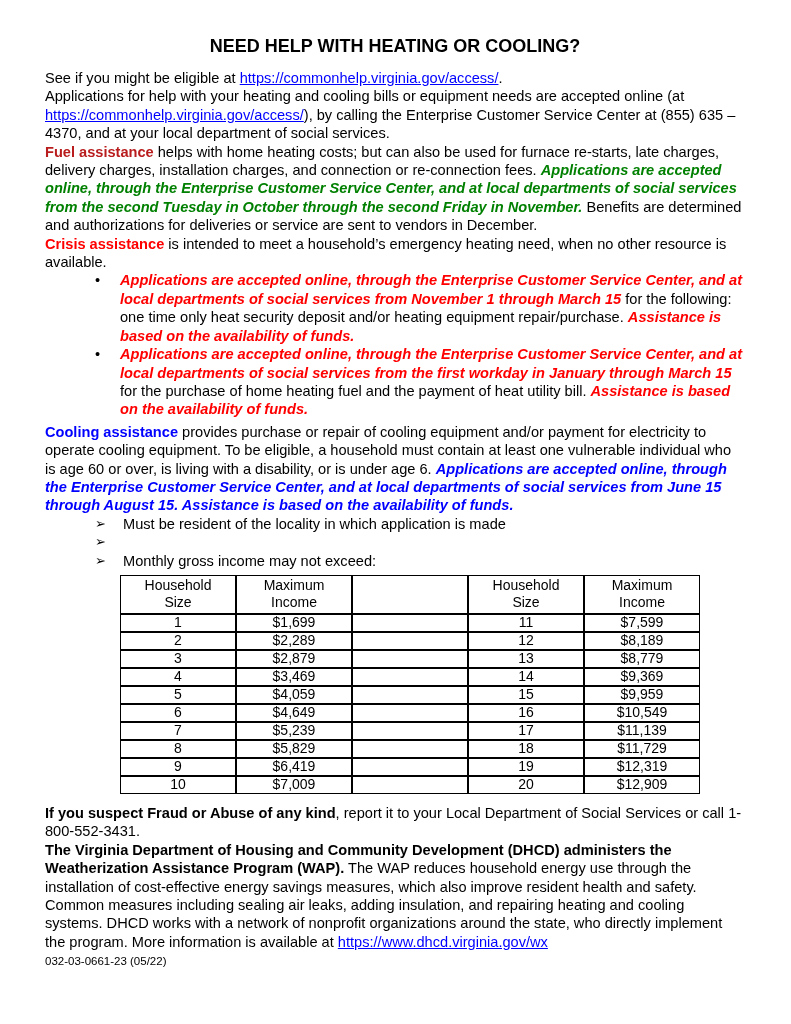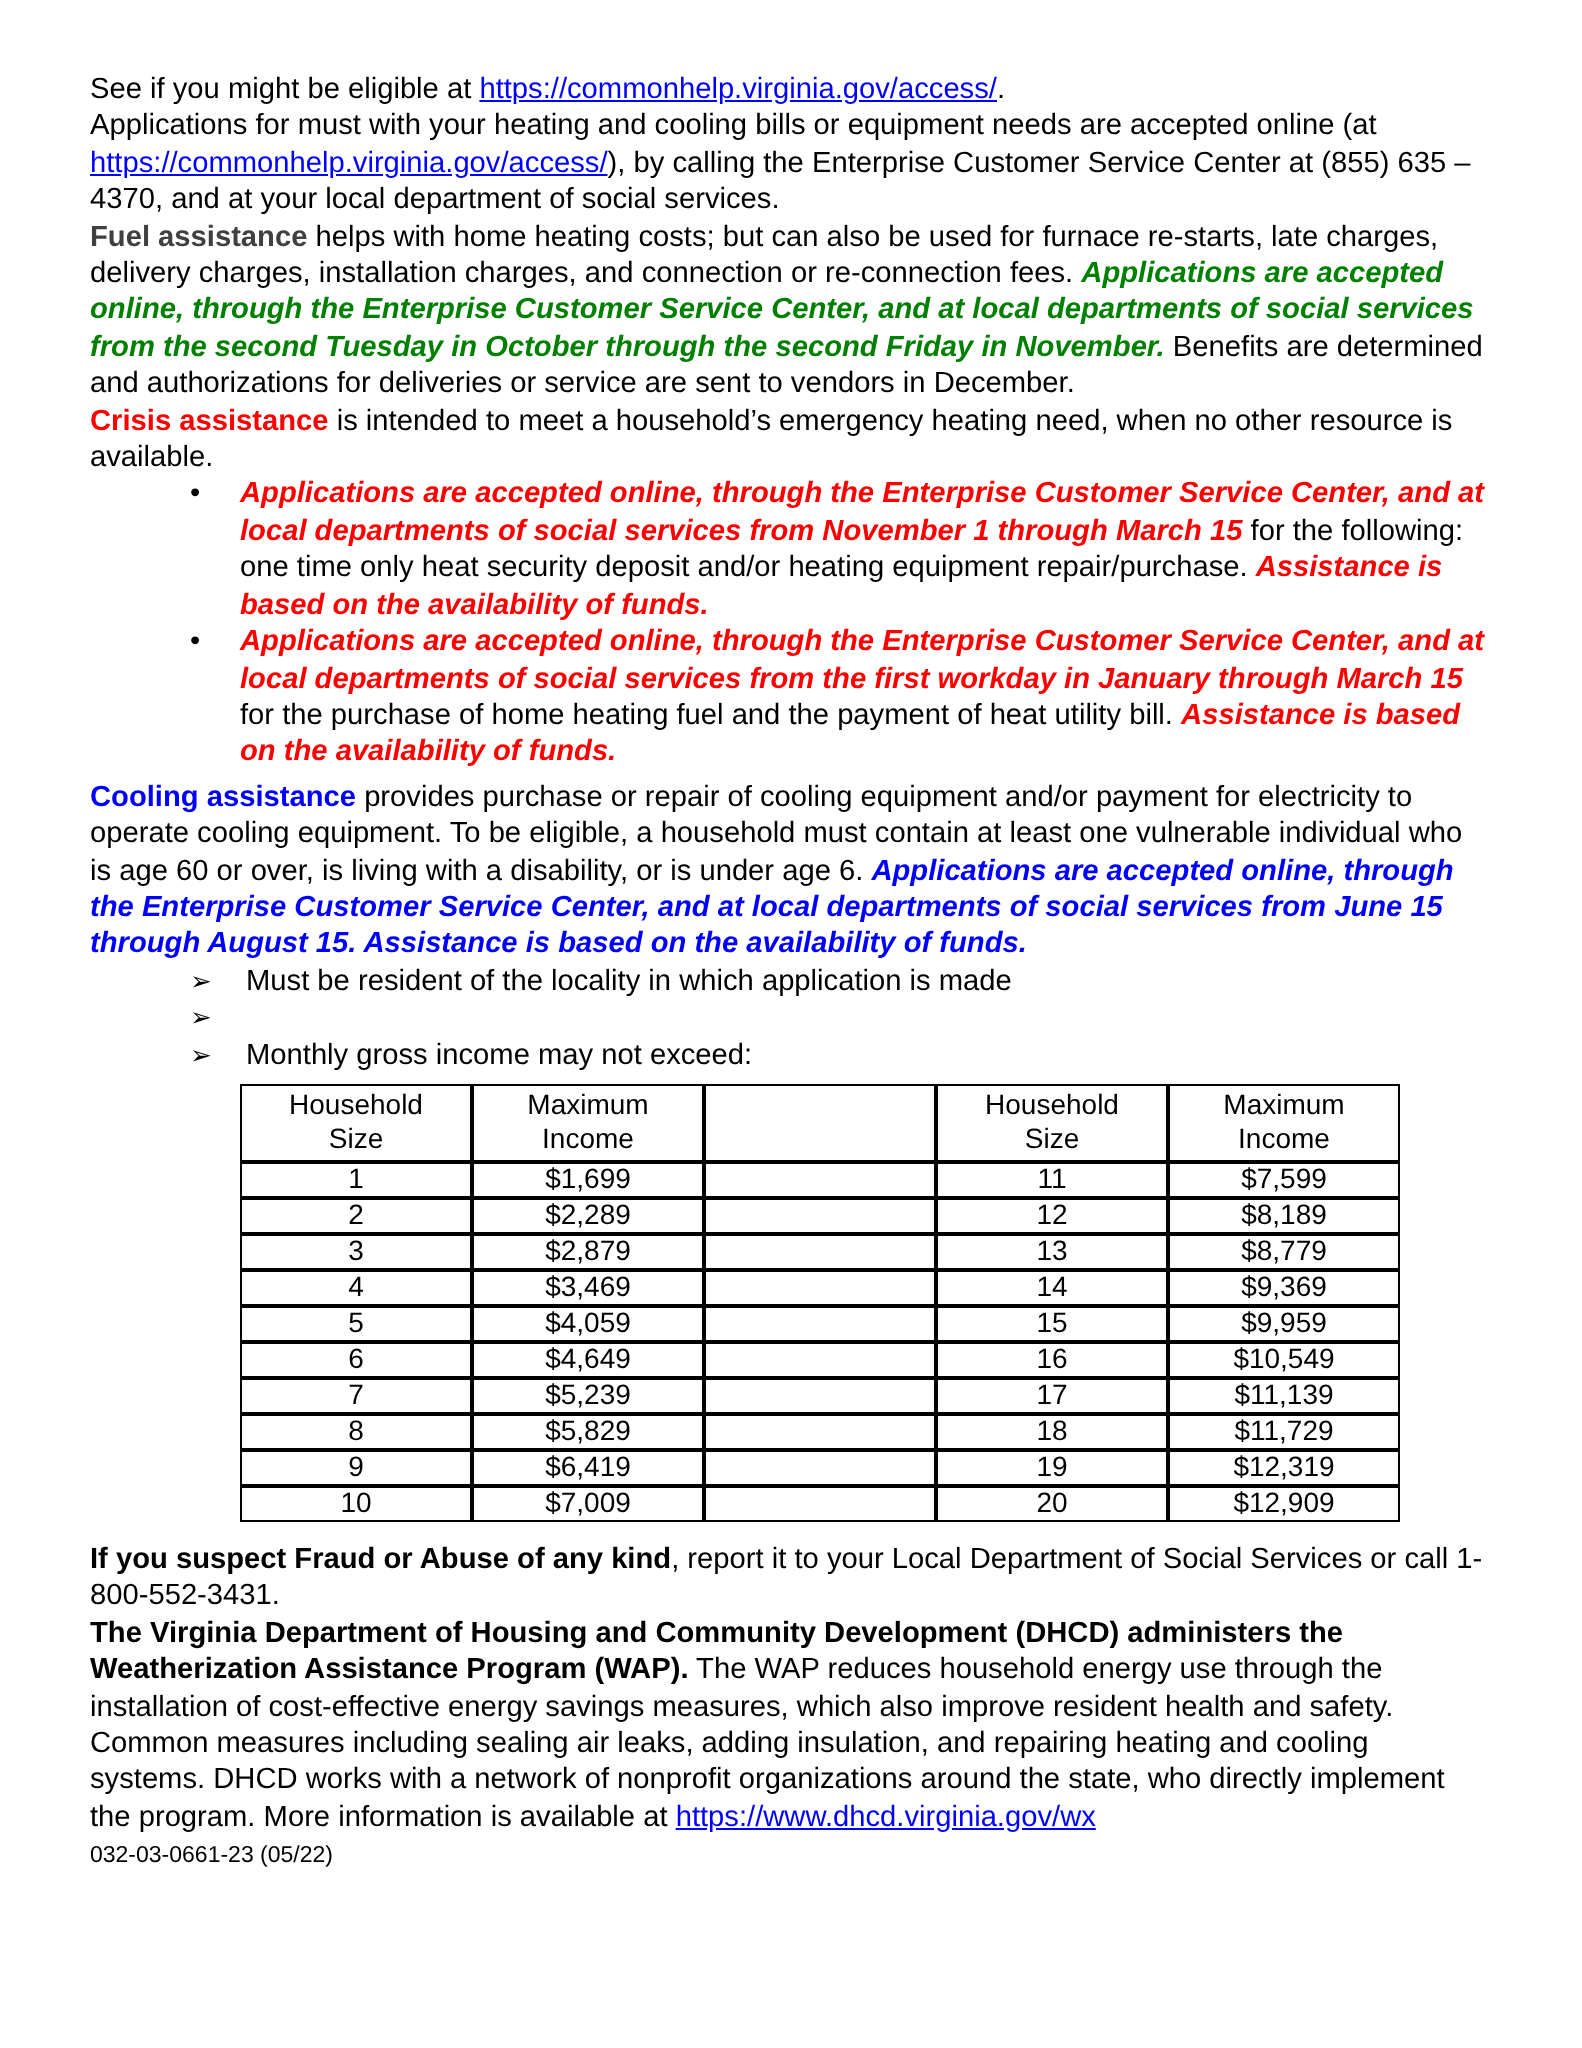--- a/index.html
+++ b/index.html
@@ -92,6 +92,7 @@
 
 <div class="page">
 
+  <h1 class="doc-title">NEED HELP WITH HEATING OR COOLING?</h1>
 
   <p class="para mb12"><span class="s-n">See if you might be eligible at </span><a href="#" class="s-link">https://commonhelp.virginia.gov/access/</a><span class="s-n">.</span></p>
 

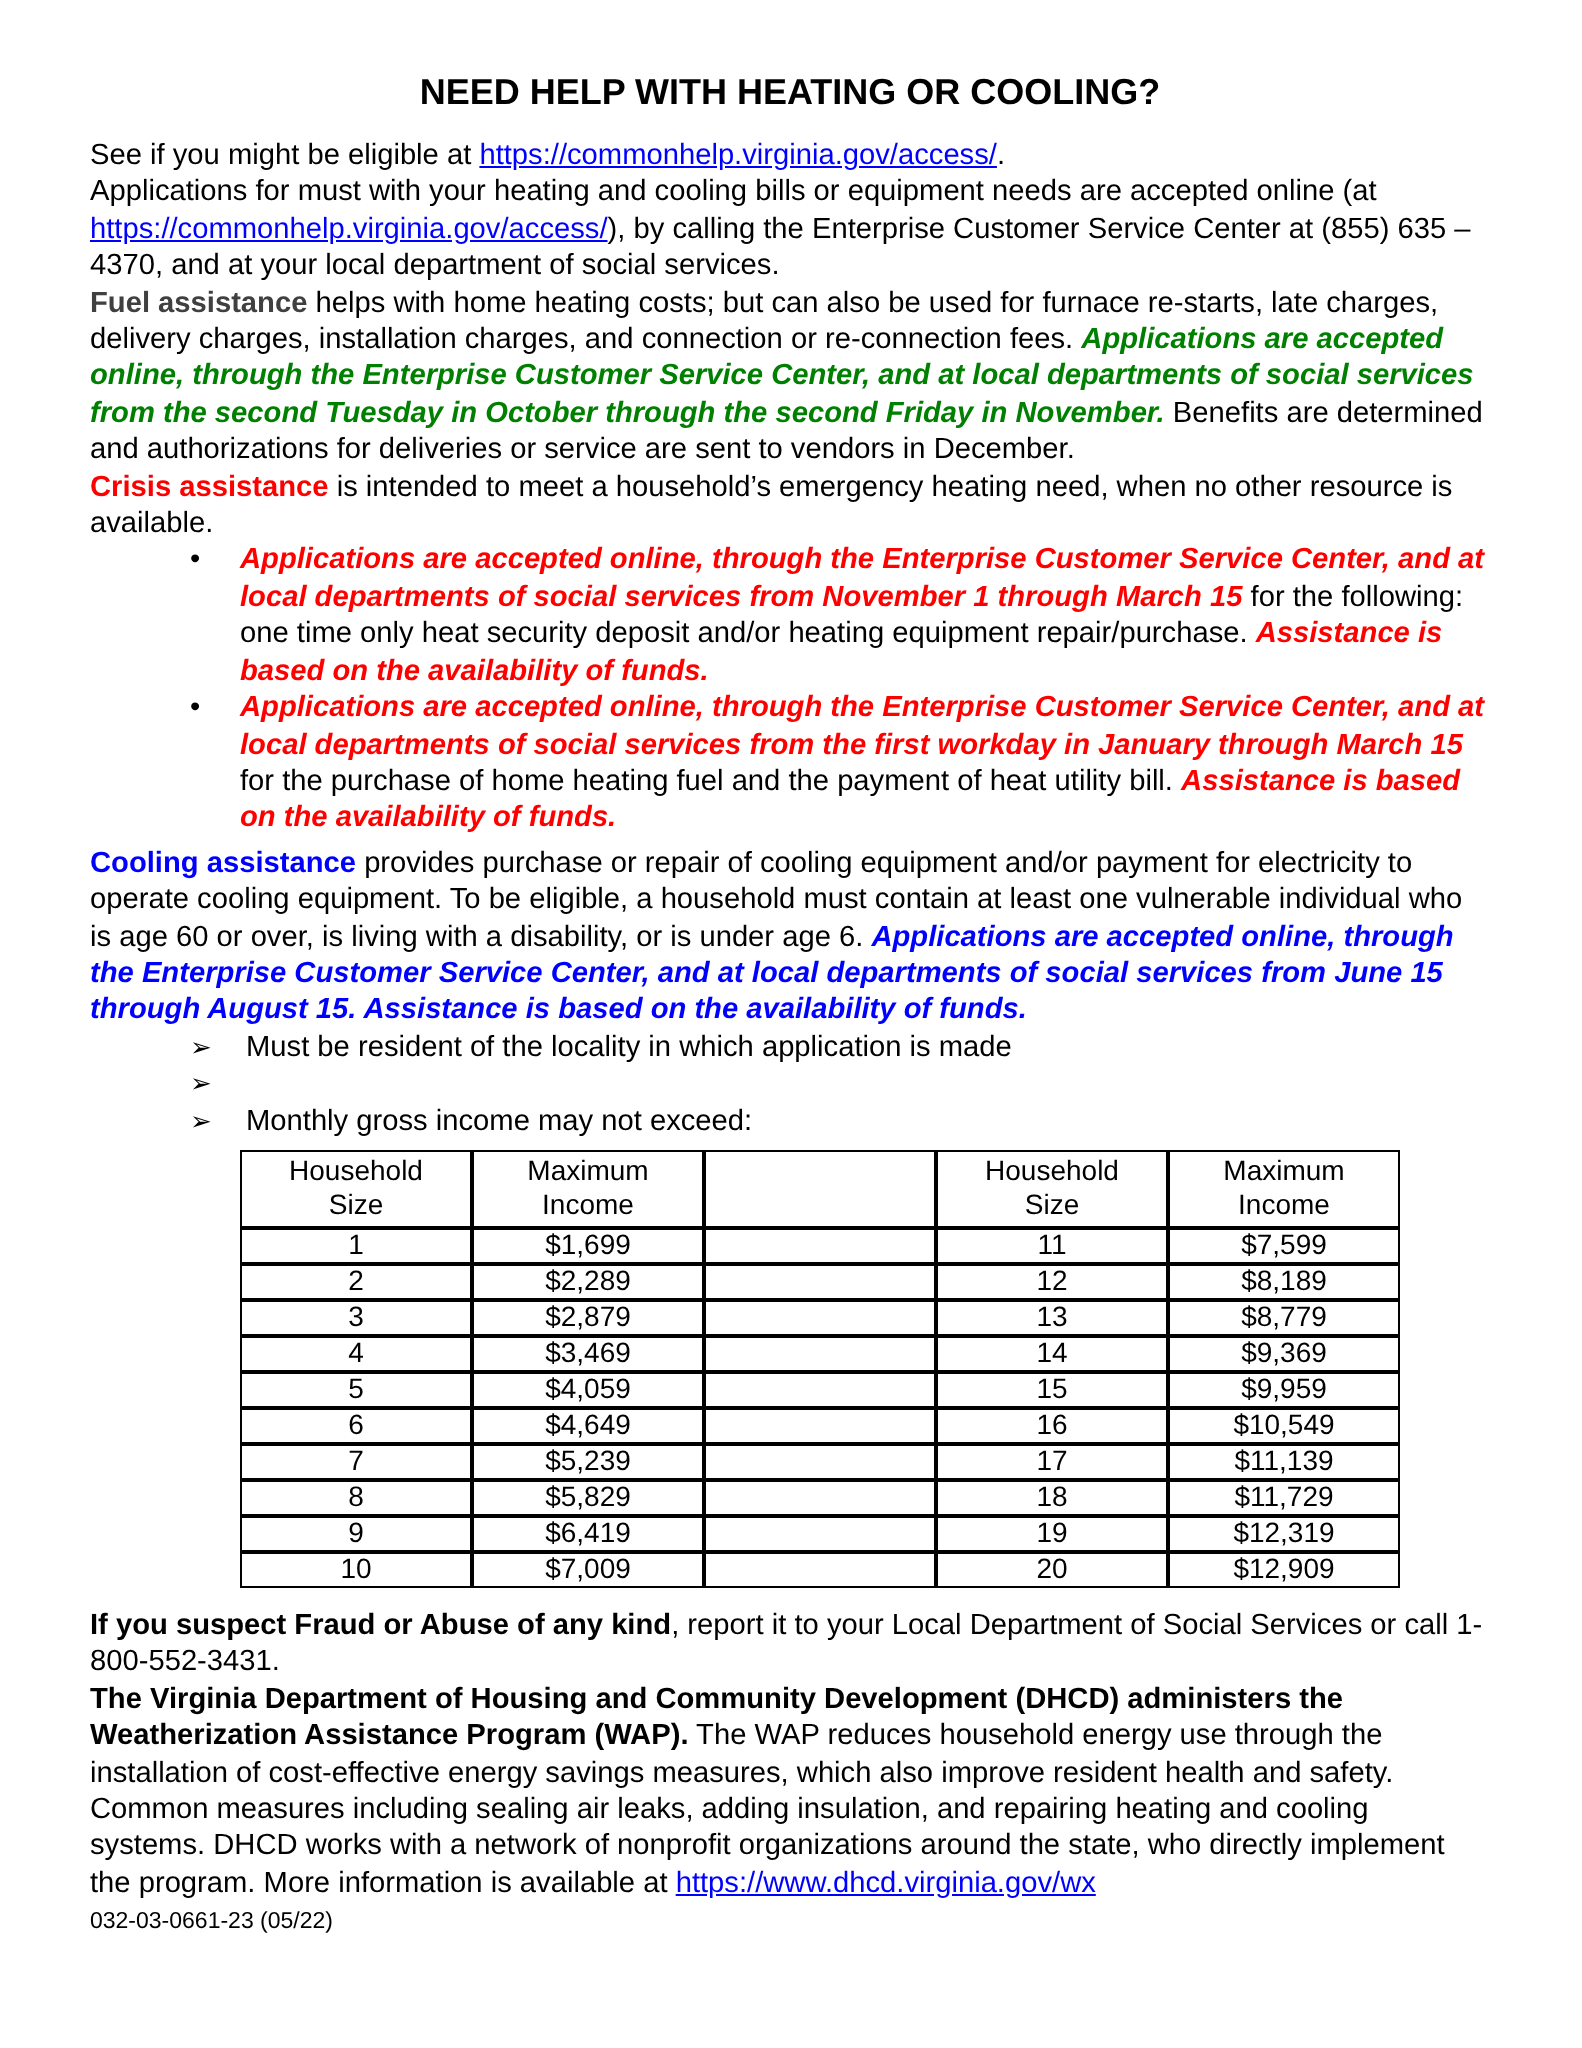--- a/index.html
+++ b/index.html
@@ -96,7 +96,7 @@
 
   <p class="para mb12"><span class="s-n">See if you might be eligible at </span><a href="#" class="s-link">https://commonhelp.virginia.gov/access/</a><span class="s-n">.</span></p>
 
-  <p class="para mb4"><span class="s-n">Applications for must with your heating and cooling bills or equipment needs are accepted online (at </span><a href="#" class="s-link">https://commonhelp.virginia.gov/access/</a><span class="s-n">), by calling the Enterprise Customer Service Center at (855) 635 – 4370, and at your local department of social services.</span></p>
+  <p class="para mb4"><span class="s-n">Applications for help with your heating and cooling bills or equipment needs are accepted online (at </span><a href="#" class="s-link">https://commonhelp.virginia.gov/access/</a><span class="s-n">), by calling the Enterprise Customer Service Center at (855) 635 – 4370, and at your local department of social services.</span></p>
 
   <p class="para indent mb5"><span class="s-gb">Fuel assistance</span><span class="s-n"> helps with home heating costs; but can also be used for furnace re-starts, late charges, delivery charges, installation charges, and connection or re-connection fees.  </span><span class="s-gbi">Applications are accepted online, through the Enterprise Customer Service Center, and at local departments of social services from the second Tuesday in October through the second Friday in November.</span><span class="s-n">  Benefits are determined and authorizations for deliveries or service are sent to vendors in December.</span></p>
 

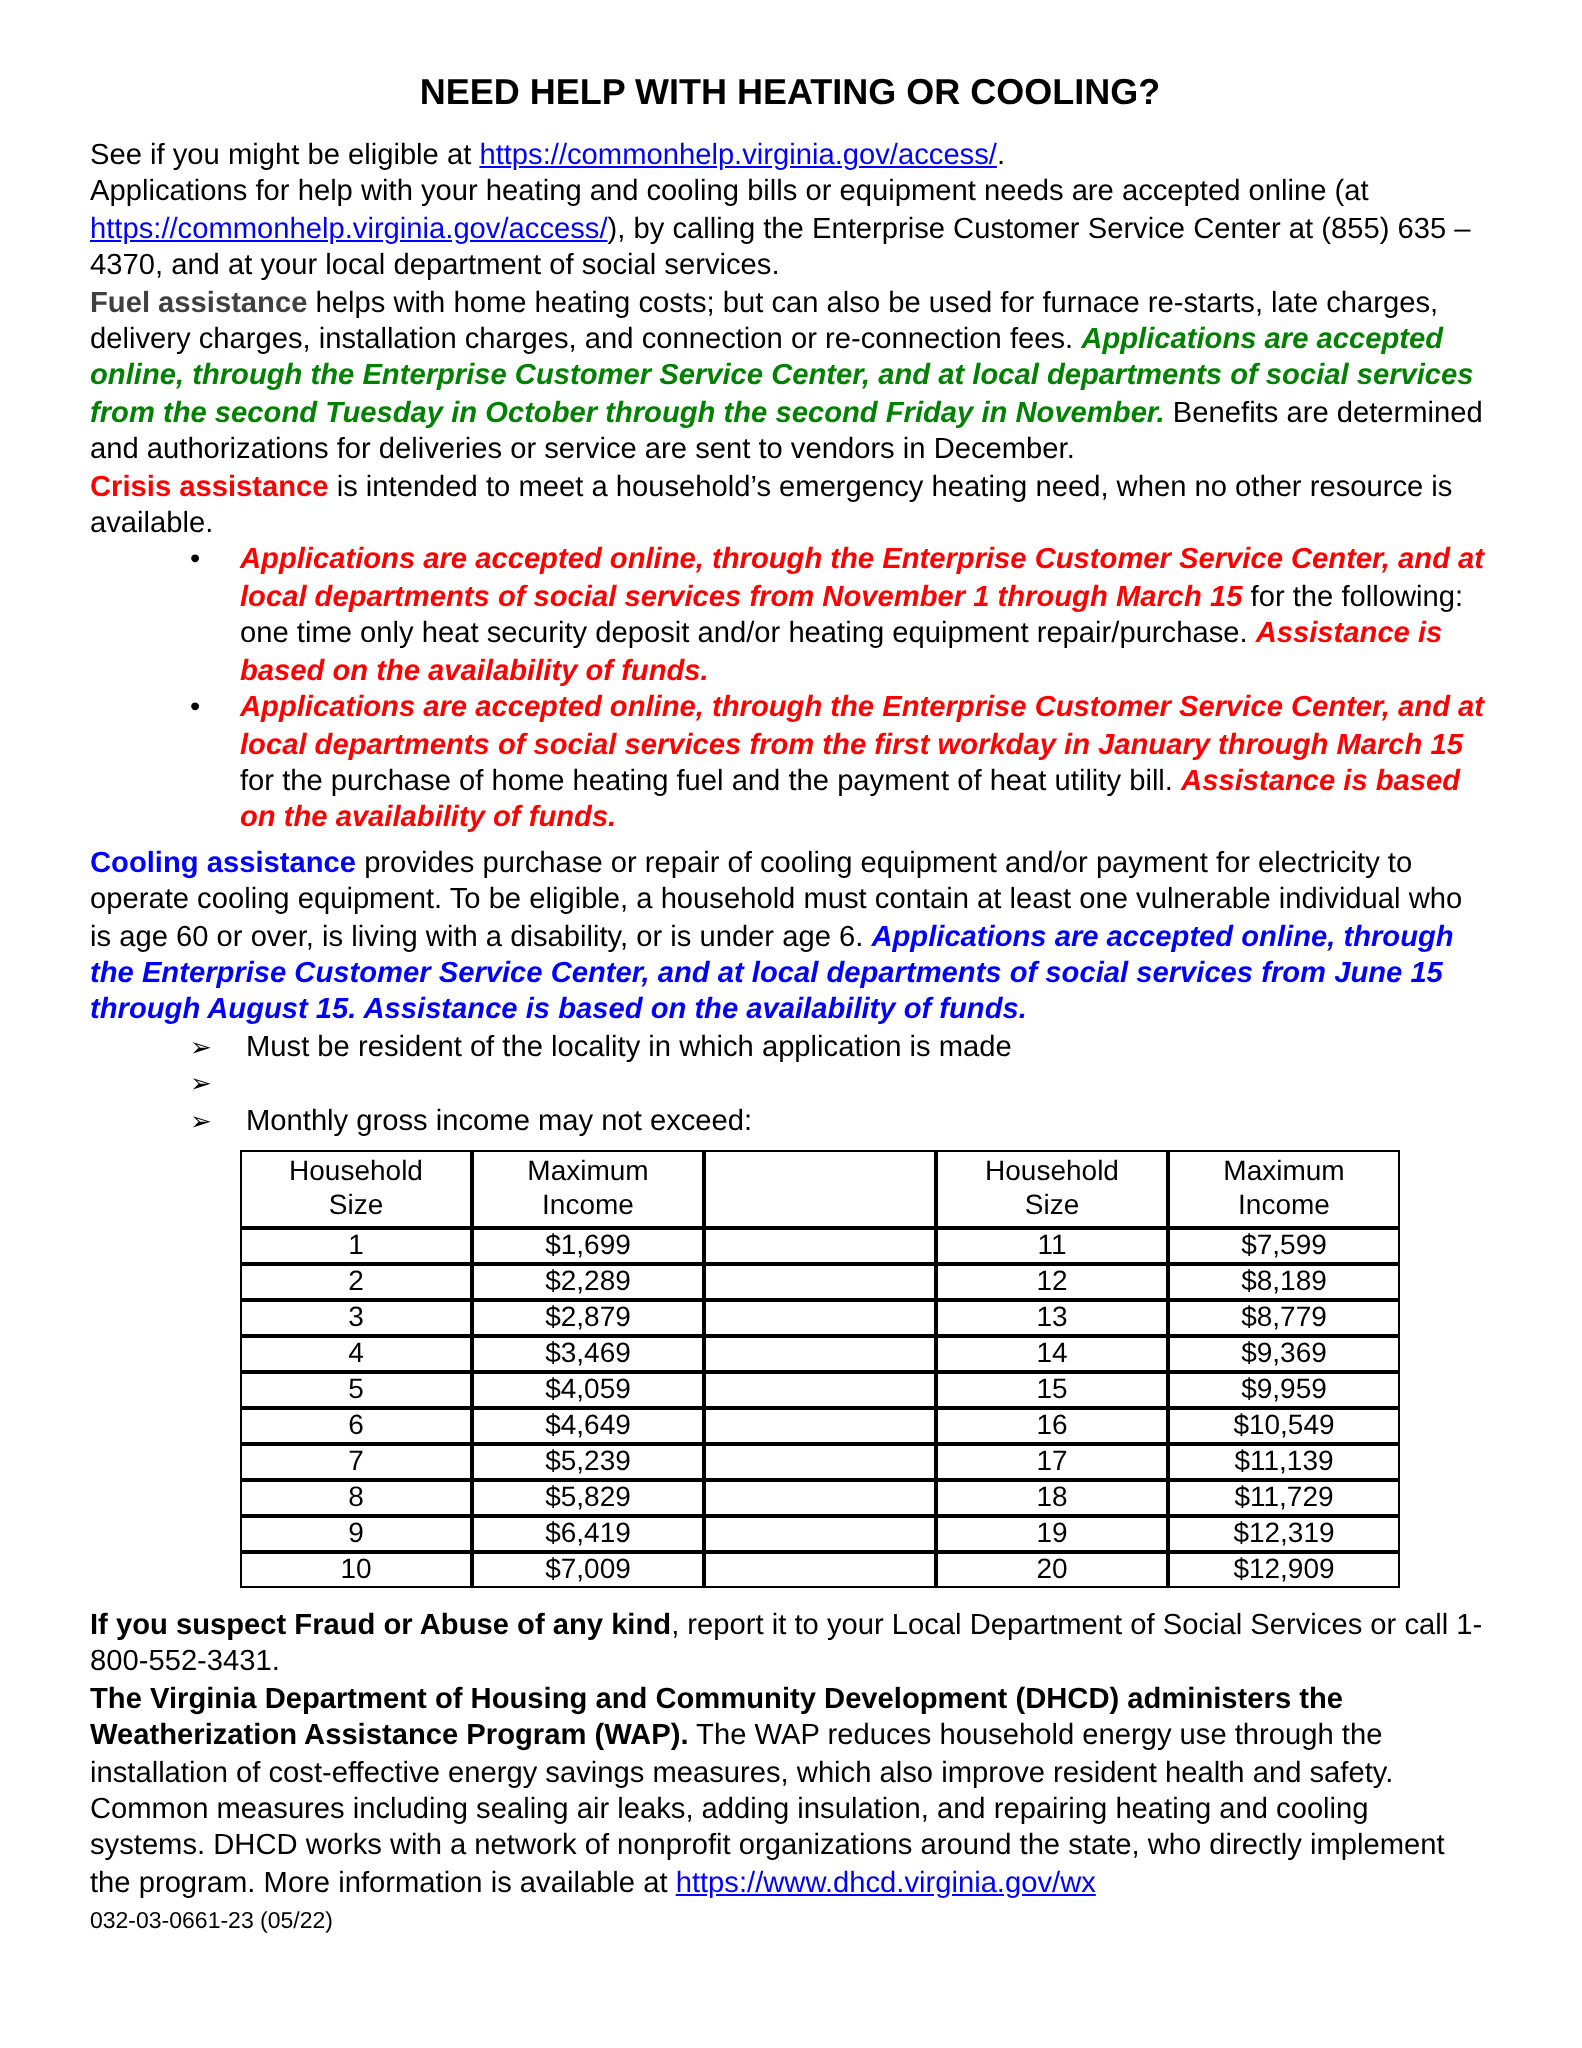--- a/index.html
+++ b/index.html
@@ -33,7 +33,7 @@
   
   .s-n  { }
   .s-b  { font-weight: bold; }
-  .s-gb  { color: #404040; font-weight: bold; }
+  .s-gb  { color: #b91c1c; font-weight: bold; }
   .s-gbi { color: #008000; font-weight: bold; font-style: italic; }
   .s-rb  { color: #ff0000; font-weight: bold; text-align: right; }
   .s-rbi { color: #ff0000; font-weight: bold; font-style: italic; }

